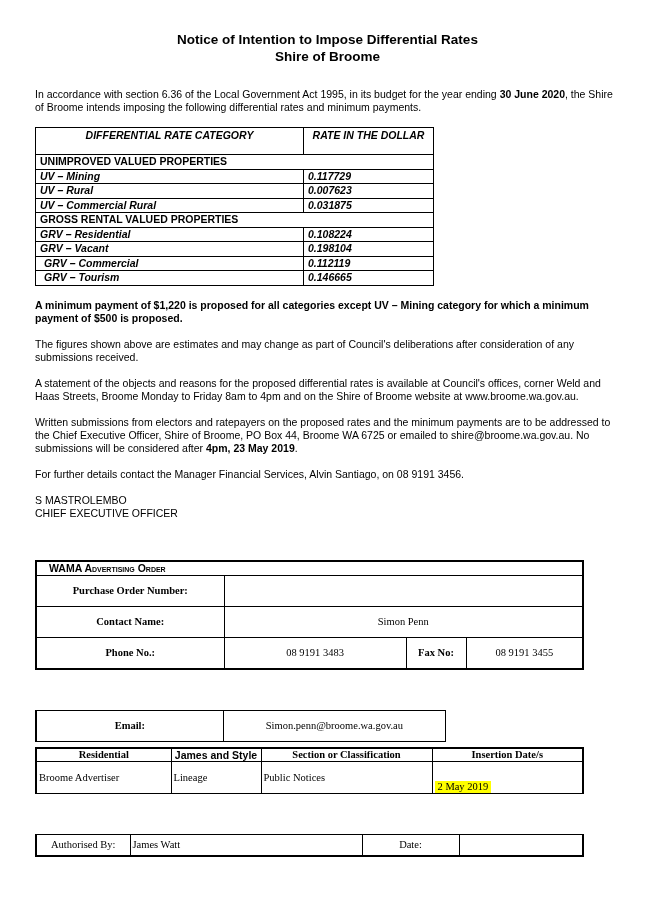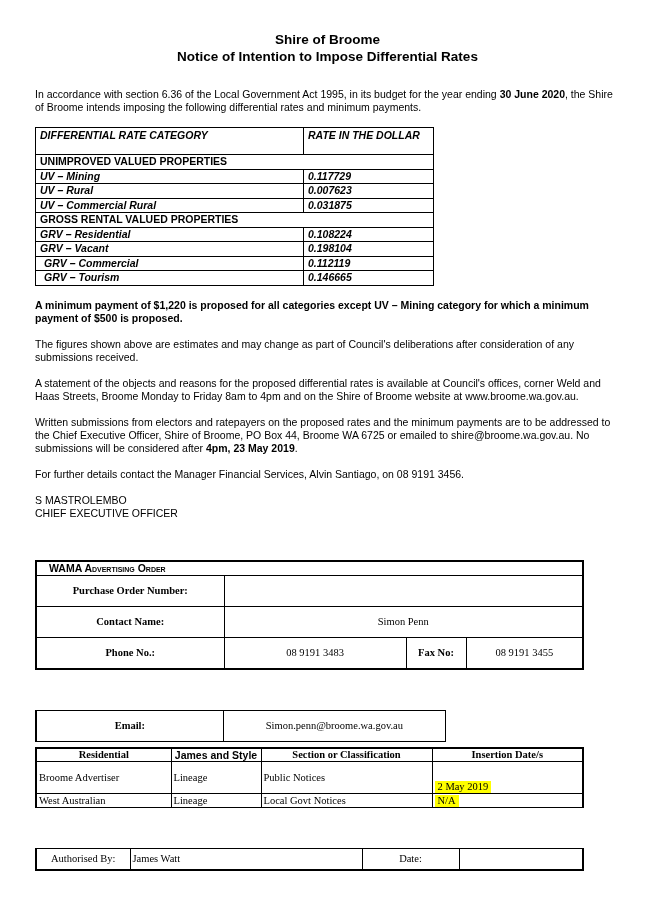--- a/index.html
+++ b/index.html
@@ -60,8 +60,8 @@
 <div class="page">
 
   <div class="doc-title">
+    <div>Notice of Intention to Impose Differential Rates</div>
     <div>Shire of Broome</div>
-    <div>Notice of Intention to Impose Differential Rates</div>
   </div>
 
   <p class="first"><span>In accordance with section 6.36 of the Local Government Act 1995, in its budget for the year ending </span><b>30 June 2020</b><span>, the Shire of Broome intends imposing the following differential rates and minimum payments.</span></p>

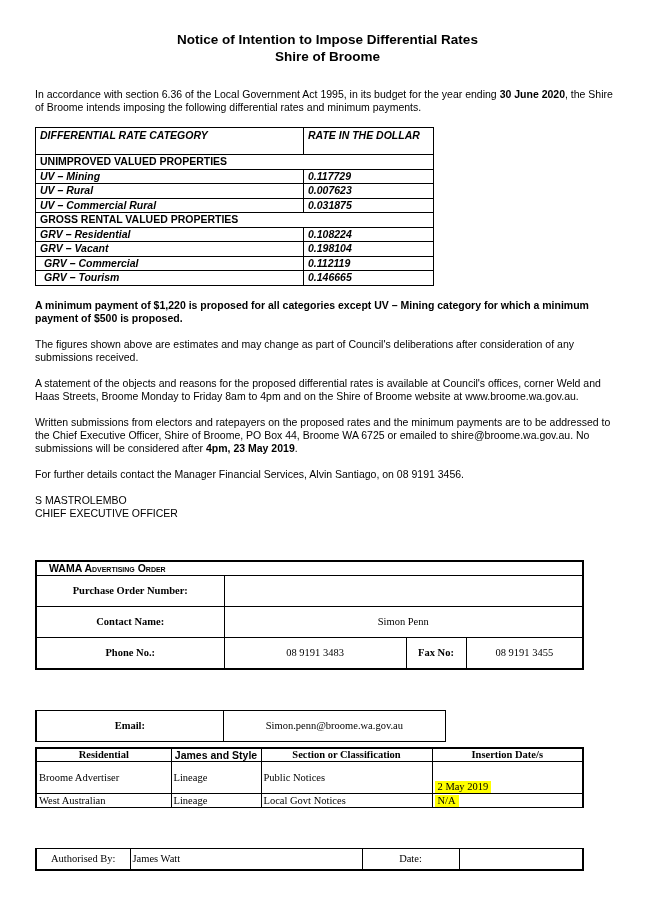--- a/index.html
+++ b/index.html
@@ -22,7 +22,7 @@
   
   table.rates { border-collapse: collapse; table-layout: fixed; width: 398px; margin: 0; }
   table.rates td { border: 1px solid #000; font-weight: bold; padding: 1px 4px; line-height: 11.5px; font-size: 10.5px; }
-  table.rates tr.hdr td { text-align: left; font-style: italic; vertical-align: top; height: 27px; padding-top: 2px; }
+  table.rates tr.hdr td { text-align: center; font-style: italic; vertical-align: top; height: 27px; padding-top: 2px; }
   table.rates td.cat { font-style: italic; }
   table.rates td.cat.indent { padding-left: 8px; }
   table.rates td.rateval { font-style: italic; }

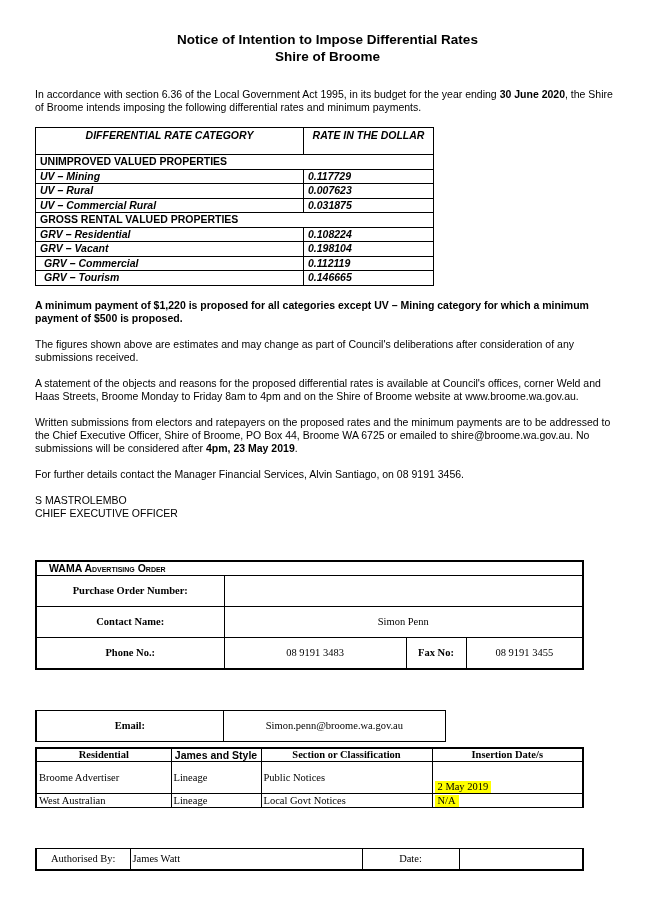--- a/index.html
+++ b/index.html
@@ -191,12 +191,6 @@
         <td class="dcell">Public Notices</td>
         <td class="ins-cell"><span class="hl" style="background: rgb(255, 255, 0); margin-top: 19px;">2 May 2019</span></td>
       </tr>
-      <tr>
-        <td class="dcell">West Australian</td>
-        <td class="dcell">Lineage</td>
-        <td class="dcell">Local Govt Notices</td>
-        <td class="ins-cell"><span class="hl" style="background: rgb(255, 255, 0);">N/A</span></td>
-      </tr>
     </tbody>
       </table>
 

